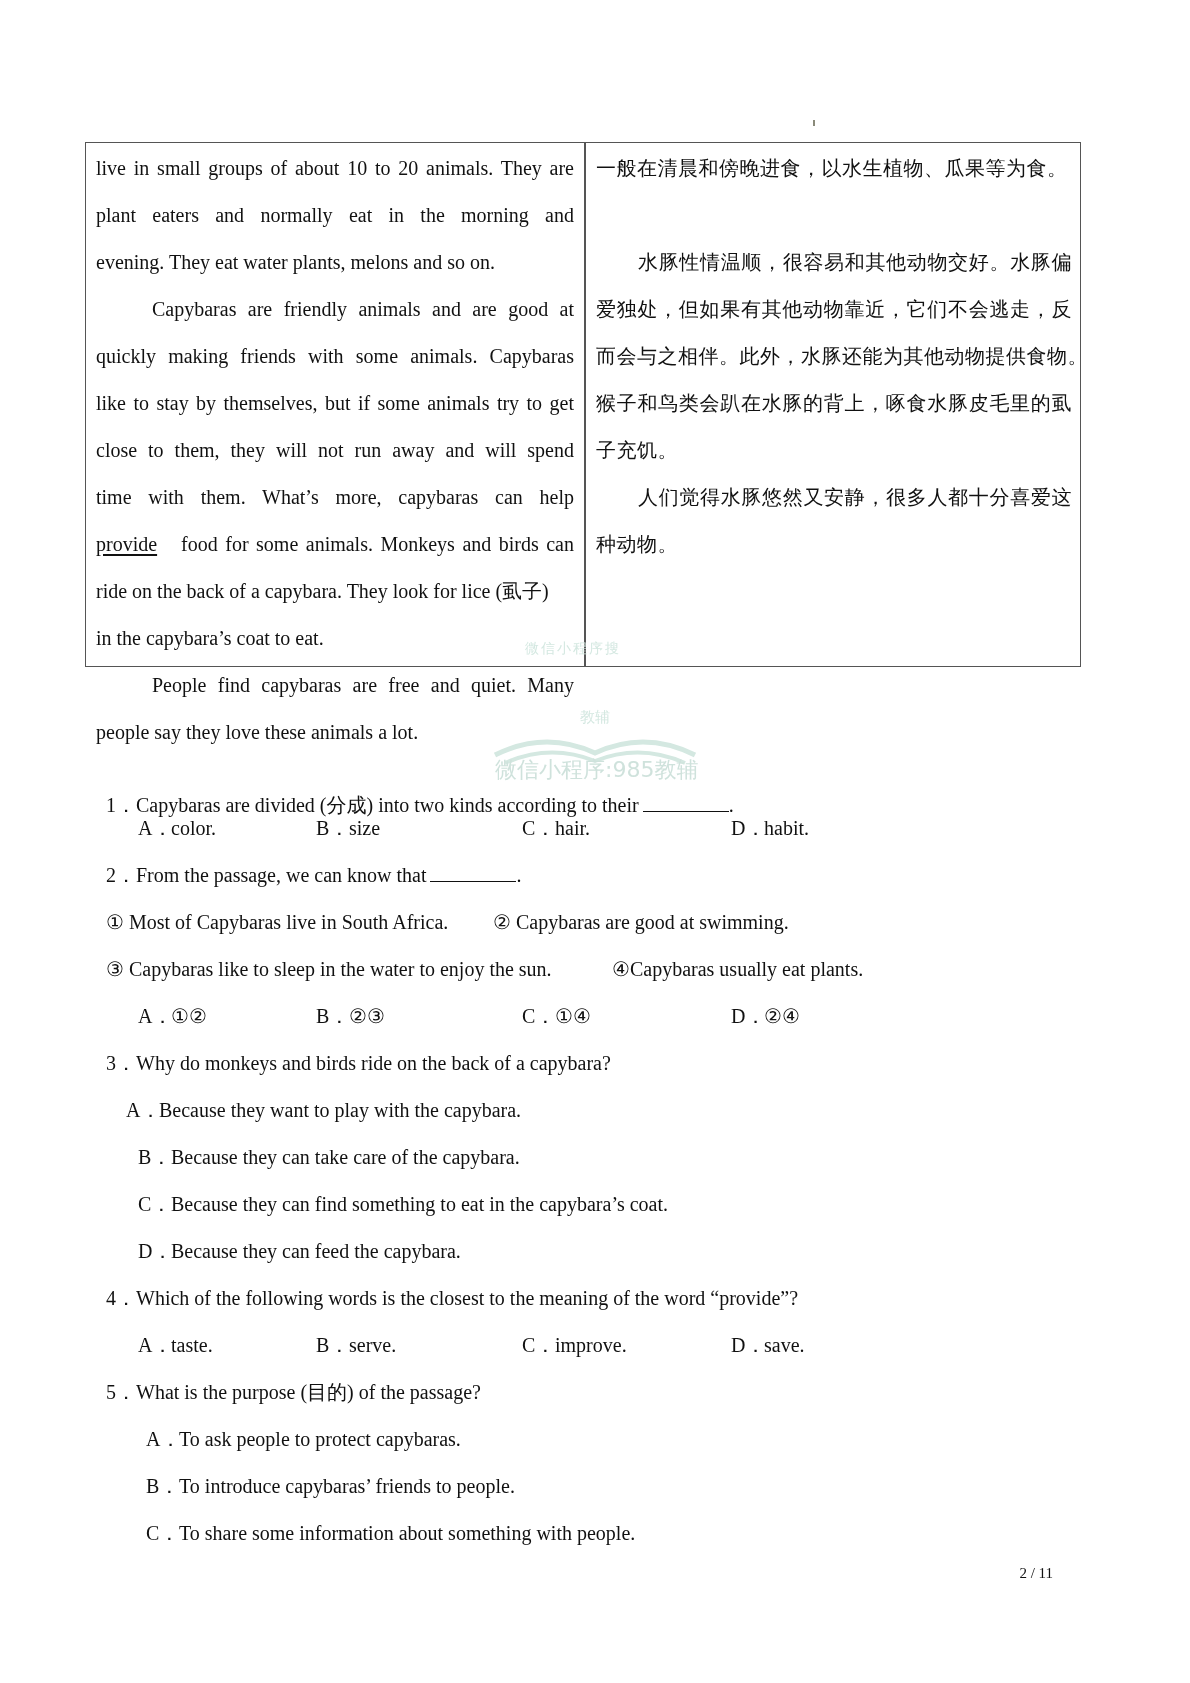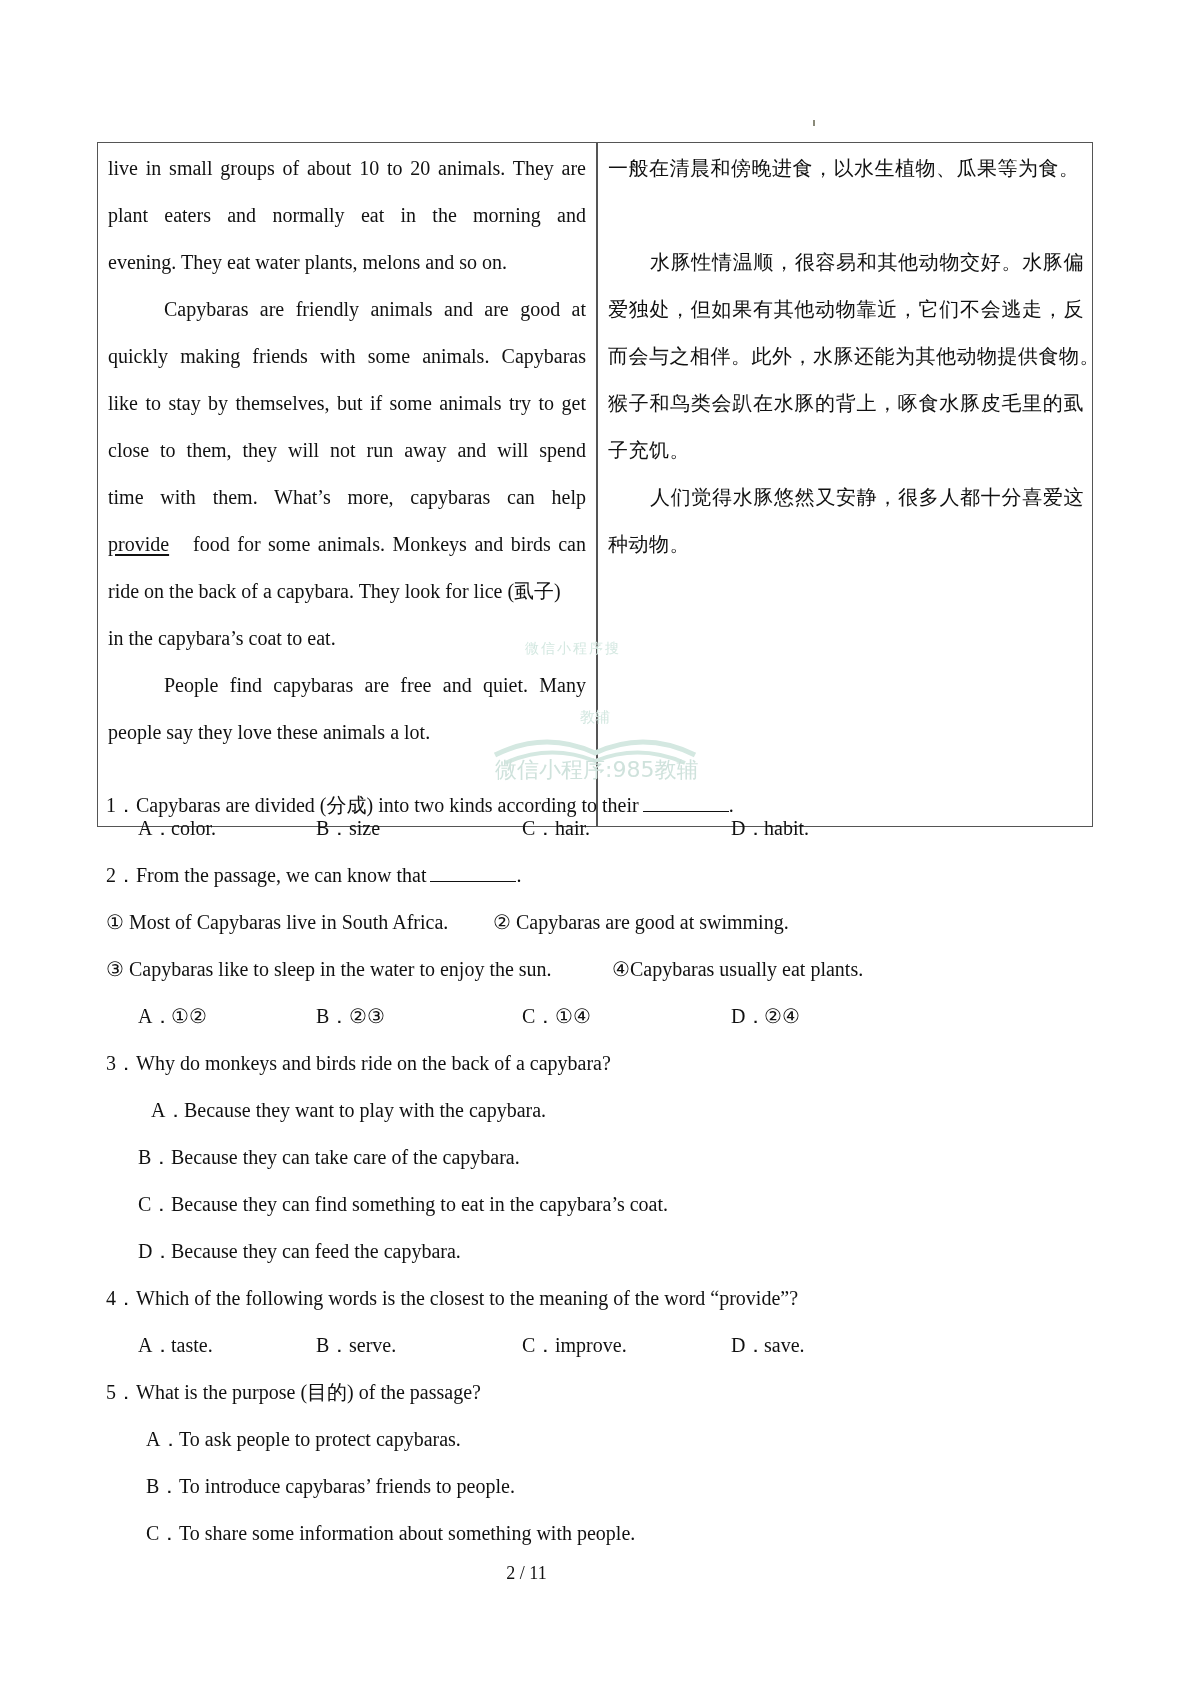--- a/index.html
+++ b/index.html
@@ -10,7 +10,7 @@
   }
   .tick-mark { position: absolute; left: 813px; top: 120px; width: 2px; height: 6px; background: #8a8a7a; }
   .passage-table {
-    position: absolute; left: 97px; top: 142px; width: 996px; height: 685px;
+    position: absolute; left: 85px; top: 142px; width: 996px; height: 525px;
     border: 1.5px solid #555555; box-sizing: border-box;
   }
   .col-divider { position: absolute; left: 498px; top: 0; width: 1.5px; height: 100%; background: #555555; }

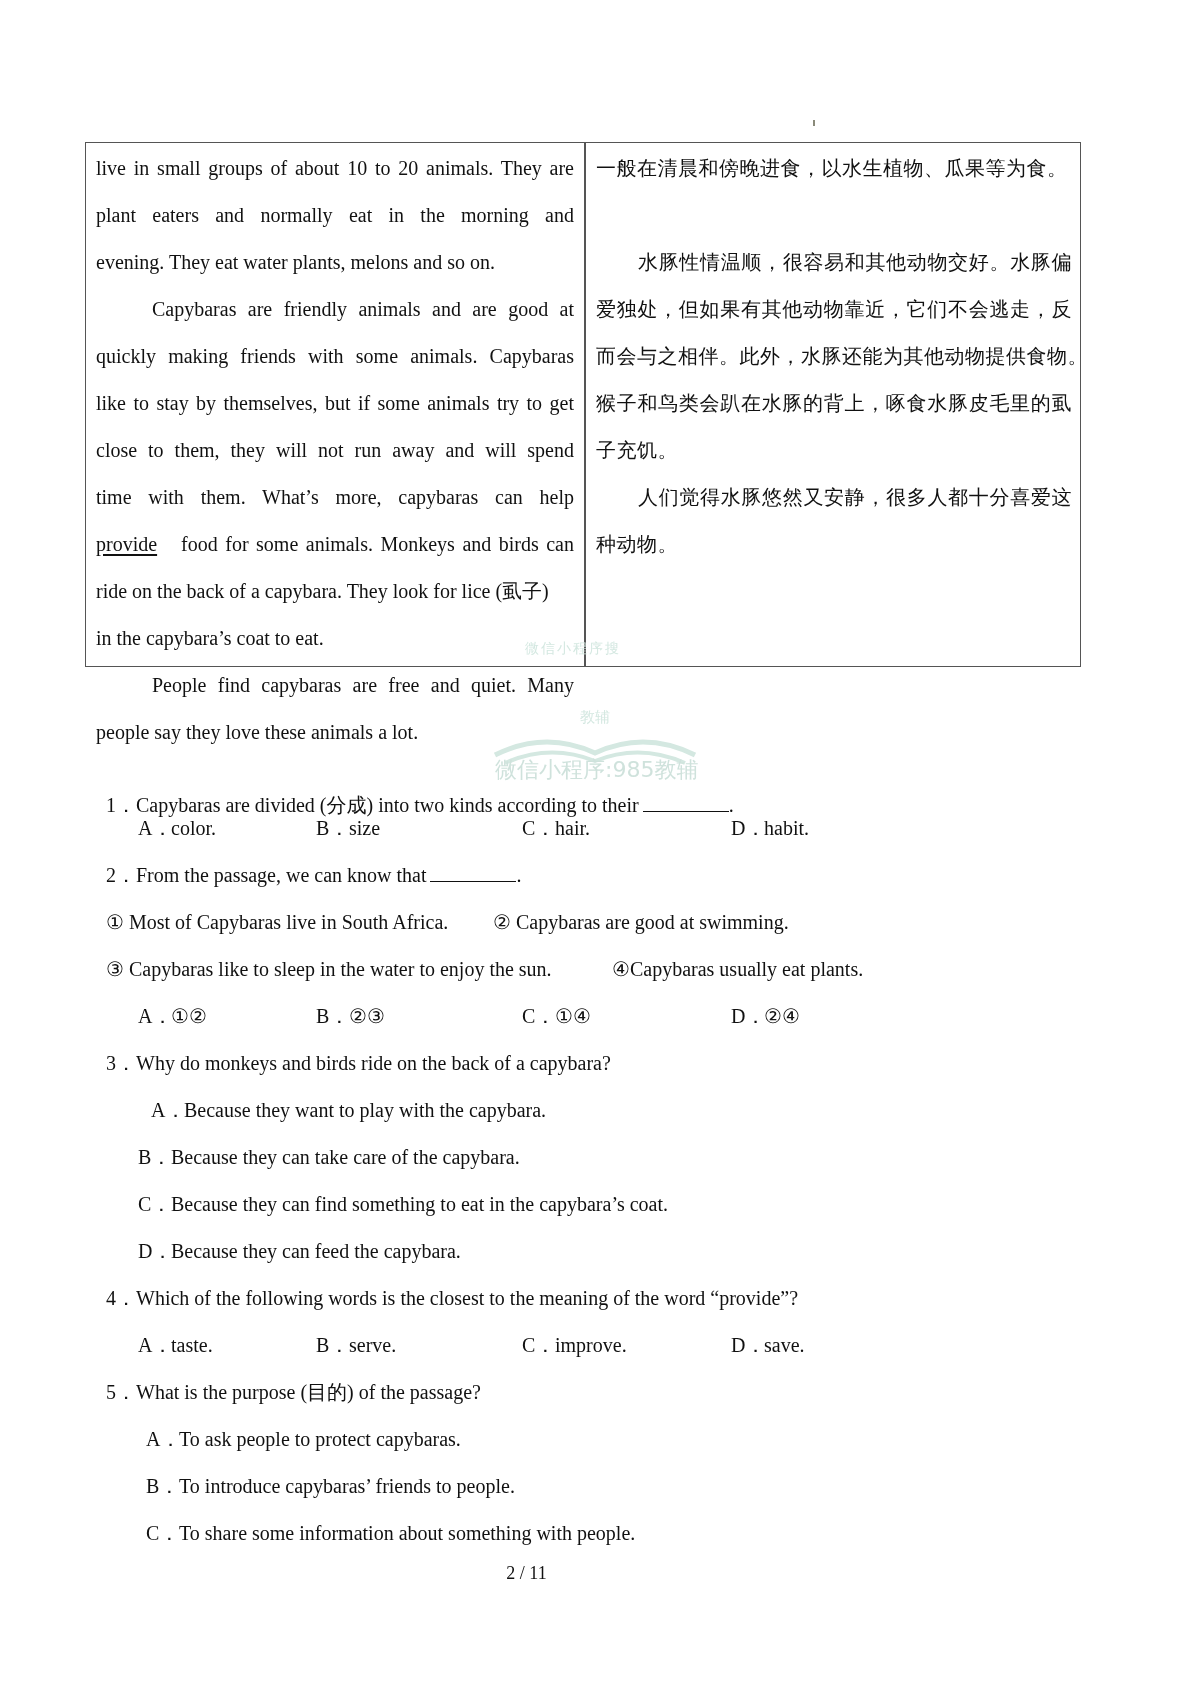--- a/index.html
+++ b/index.html
@@ -125,7 +125,7 @@
   <div class="q-line" style="left:106px; top:1048px">
     <span class="q-num">3．</span><span>Why do monkeys and birds ride on the back of a capybara?</span>
   </div>
-  <div class="q-line" style="left:151px; top:1095px"><span class="opt-letter">A．</span><span>Because they want to play with the capybara.</span></div>
+  <div class="q-line" style="left:126px; top:1095px"><span class="opt-letter">A．</span><span>Because they want to play with the capybara.</span></div>
   <div class="q-line" style="left:138px; top:1142px"><span class="opt-letter">B．</span><span>Because they can take care of the capybara.</span></div>
   <div class="q-line" style="left:138px; top:1189px"><span class="opt-letter">C．</span><span>Because they can find something to eat in the capybara’s coat.</span></div>
   <div class="q-line" style="left:138px; top:1236px"><span class="opt-letter">D．</span><span>Because they can feed the capybara.</span></div>

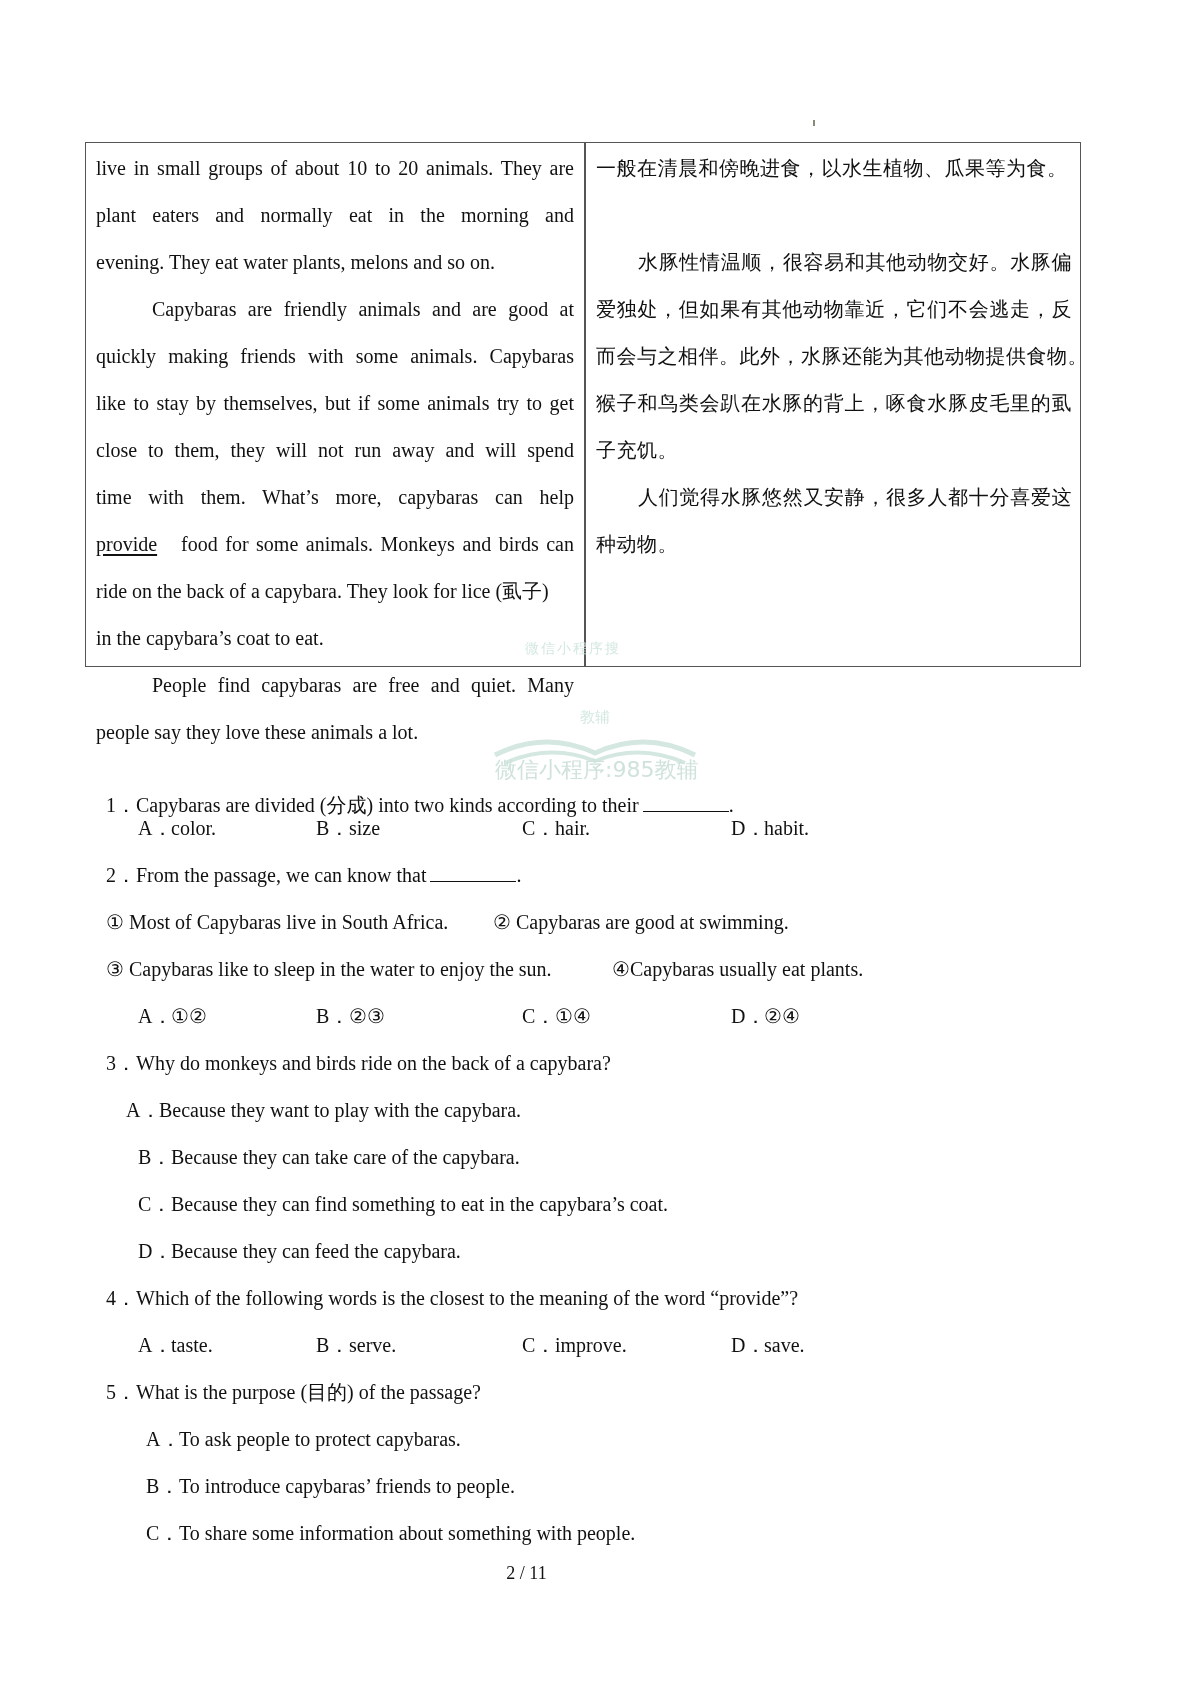--- a/index.html
+++ b/index.html
@@ -47,8 +47,8 @@
   .opt-letter { display: inline-block; width: 33px; }
   .blank { display: inline-block; width: 86px; border-bottom: 1.6px solid #111; height: 20px; vertical-align: baseline; margin-left: 4px; }
   .page-number {
-    position: absolute; left: 0; width: 1053px; top: 1560px; text-align: center;
-    font-size: 18px; line-height: 26px;
+    position: absolute; left: 0; width: 1053px; top: 1560px; text-align: right;
+    font-size: 15px; line-height: 26px;
   }
 </style>
 </head>

